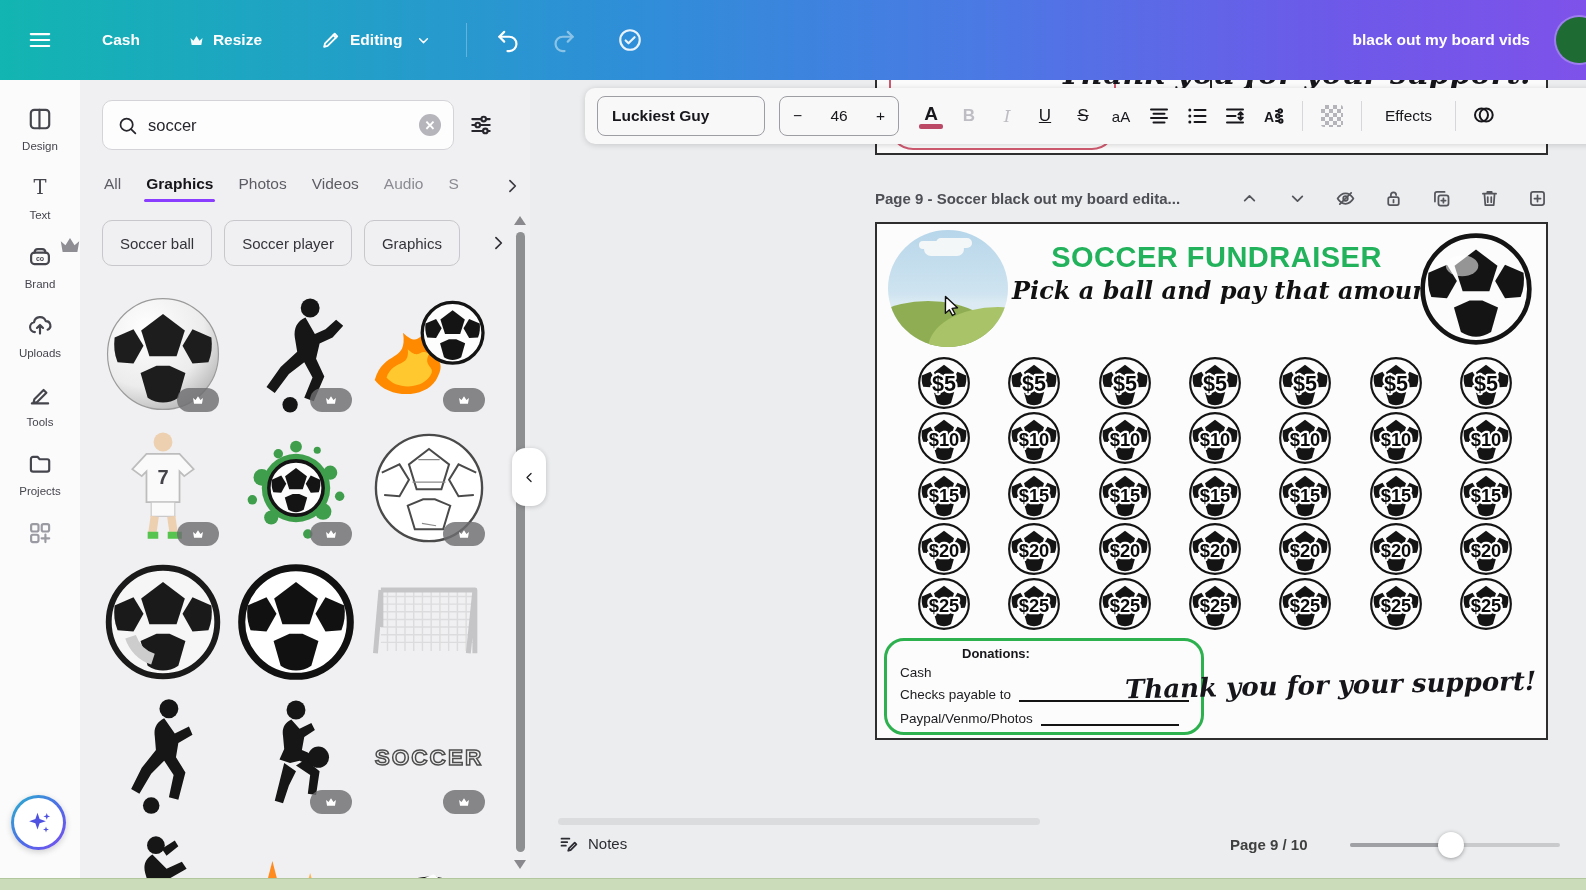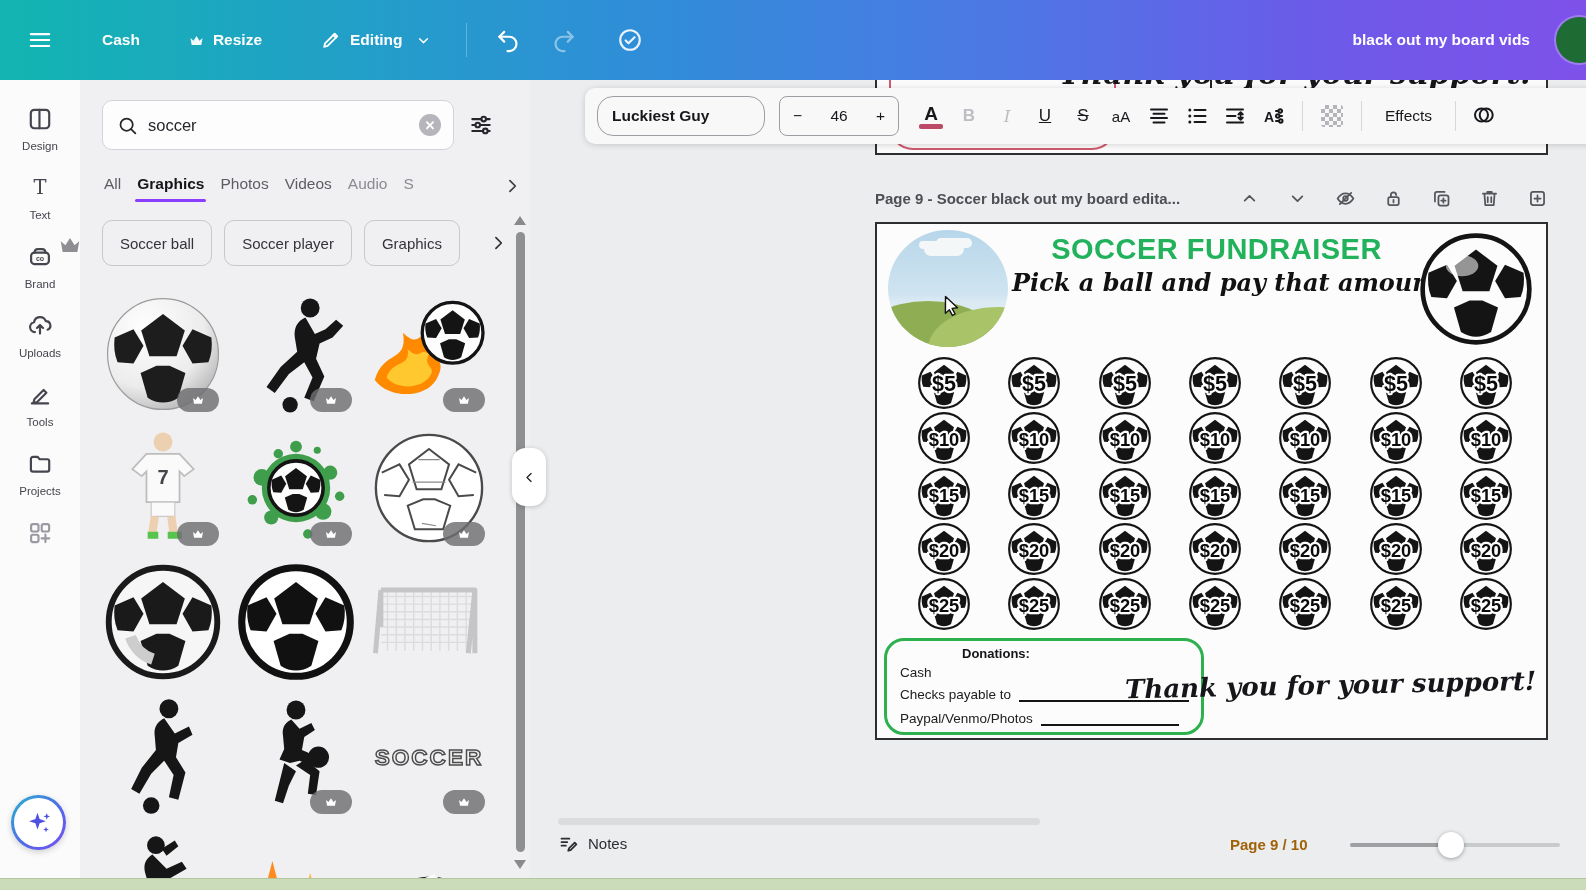--- a/index.html
+++ b/index.html
@@ -90,7 +90,7 @@
 
   .toolbar { position:absolute; left:55px; top:8px; right:-34px; height:56px; background:#f8f8f9; border-radius:10px;
     box-shadow:0 1px 6px rgba(0,0,0,.16); display:flex; align-items:center; padding:0 12px; gap:2px; z-index:20; }
-  .font-box { width:168px; height:40px; border:1px solid #9d9da4; border-radius:16px; display:flex; align-items:center;
+  .font-box { width:168px; height:40px; border:1px solid #9d9da4; border-radius:8px; display:flex; align-items:center;
     padding:0 14px; font-size:15.5px; font-weight:700; color:#17171c; cursor:pointer; background:#f8f8f9; }
   .size-box { width:120px; height:40px; border:1px solid #9d9da4; border-radius:8px; display:flex; align-items:center;
     justify-content:space-between; padding:0 13px; margin-left:12px; font-size:15.5px; color:#17171c; background:#f8f8f9; }

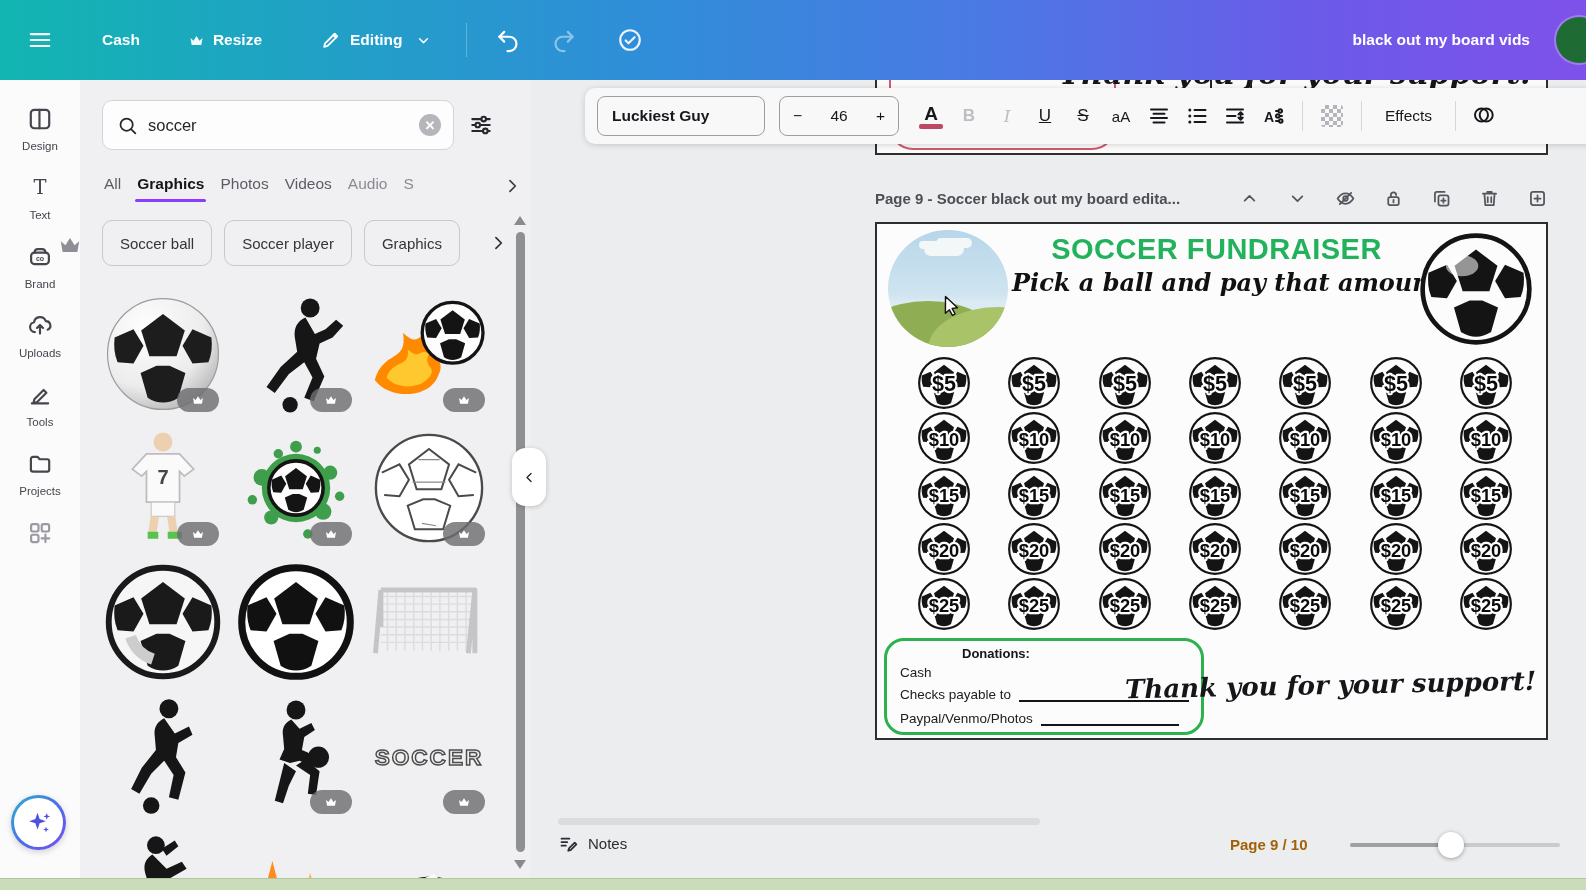--- a/index.html
+++ b/index.html
@@ -55,7 +55,7 @@
   .clear-btn { width:22px; height:22px; border-radius:50%; background:#b5b5bb; color:#fff; font-size:13px; font-weight:700;
     display:flex; align-items:center; justify-content:center; cursor:pointer; flex:0 0 auto; }
   .filter-btn { width:26px; height:26px; color:#26262c; cursor:pointer; flex:0 0 auto; }
-  .tabs { display:flex; align-items:flex-end; gap:16px; margin:20px 0 0 24px; position:relative; height:32px; }
+  .tabs { display:flex; align-items:flex-end; gap:25px; margin:20px 0 0 24px; position:relative; height:32px; }
   .tab { font-size:15.5px; color:#5c5c64; cursor:pointer; padding-bottom:9px; position:relative; white-space:nowrap; }
   .tab.active { color:#141419; font-weight:700; }
   .tab.active::after { content:""; position:absolute; left:-2px; right:-2px; bottom:0; height:3px; border-radius:2px; background:#8b3dff; }

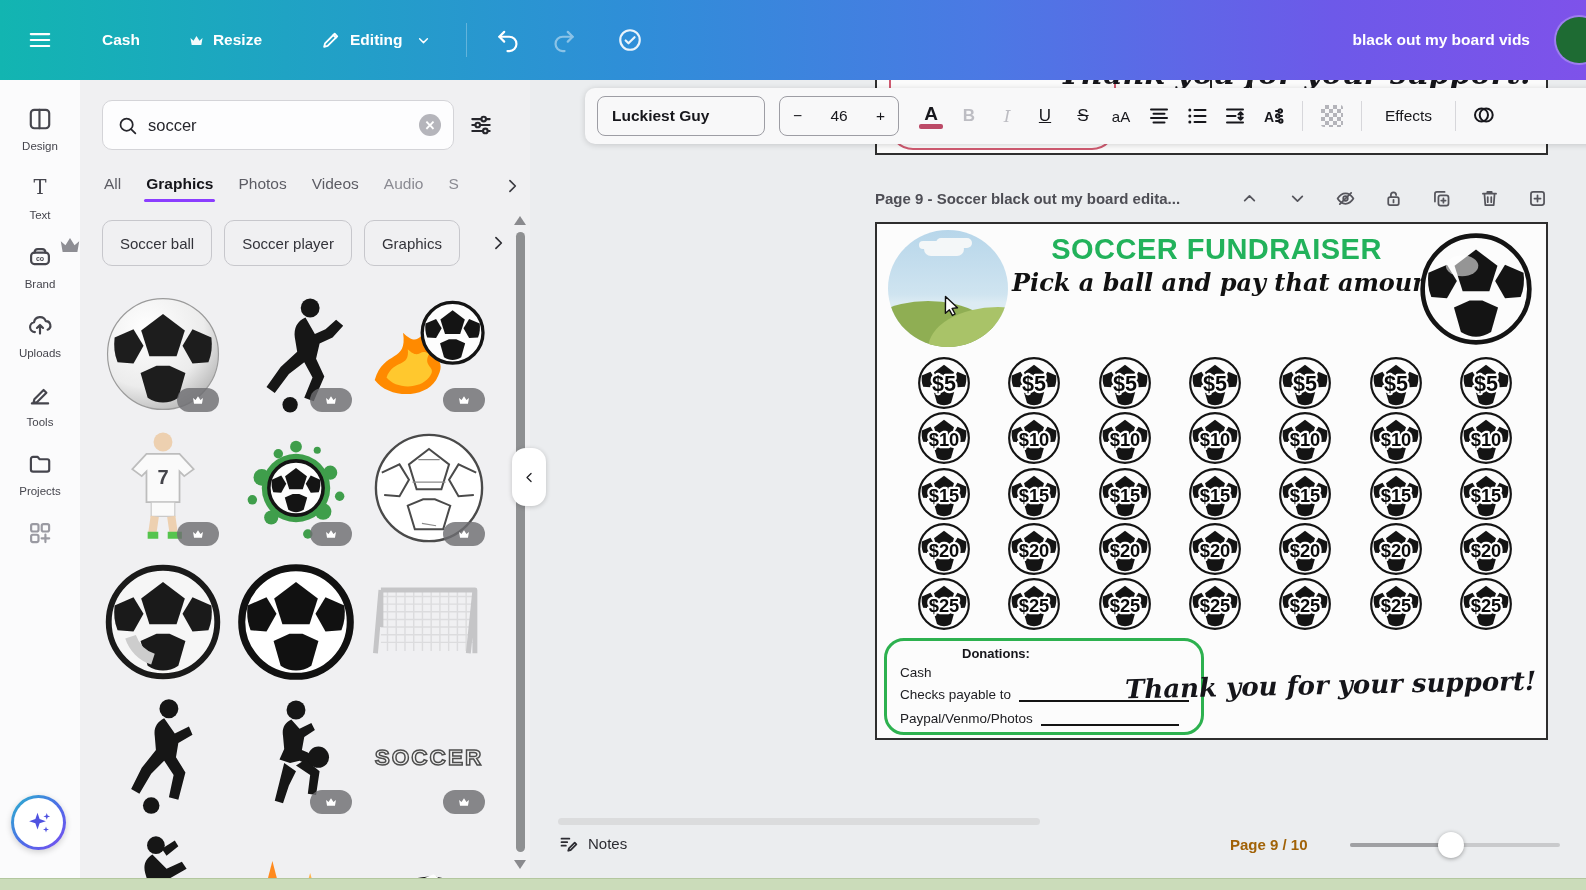--- a/index.html
+++ b/index.html
@@ -129,7 +129,7 @@
   .cursor { position:absolute; left:62px; top:70px; width:24px; height:24px; z-index:9; }
   .b-title { position:absolute; left:135px; right:125px; top:8px; text-align:center; cursor:pointer; }
   .b-h1 { font-size:33px; font-weight:900; letter-spacing:.5px; color:#0d0d0d; line-height:1.05; white-space:nowrap; }
-  .b-h2 { font-size:29px; font-weight:900; letter-spacing:.5px; line-height:1.05; margin-top:2px; white-space:nowrap; }
+  .b-h2 { font-size:29px; font-weight:900; letter-spacing:.5px; line-height:1.05; margin-top:10px; white-space:nowrap; }
   .b-script { font:italic 600 24px "DejaVu Serif", serif; color:#111; margin-top:4px; white-space:nowrap; }
   .big-ball { position:absolute; right:12px; top:6px; width:116px; height:118px; cursor:pointer; }
   .big-ball svg { width:100%; height:100%; }

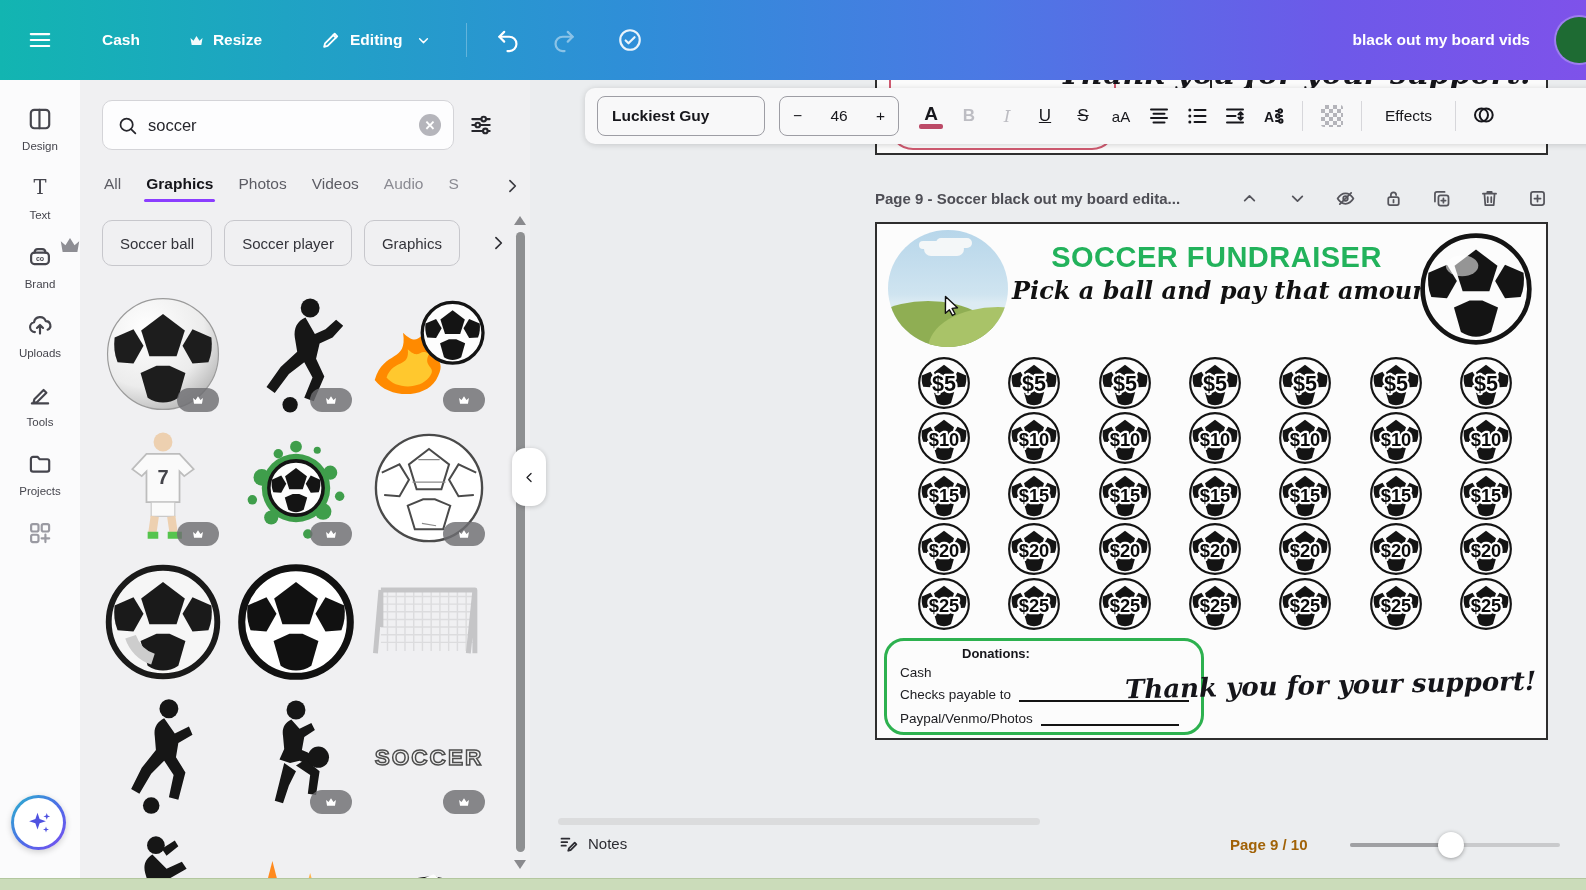--- a/index.html
+++ b/index.html
@@ -149,7 +149,7 @@
   .hsb { position:absolute; left:28px; top:738px; width:482px; height:7px; background:#dbdcdd; border-radius:4px; cursor:pointer; }
   .notes { position:absolute; left:28px; top:753px; display:flex; align-items:center; gap:9px; font-size:15px; color:#2c2c32; cursor:pointer; }
   .notes svg { width:21px; height:21px; }
-  .pagenum { position:absolute; left:700px; top:756px; font-size:15px; font-weight:700; color:#a16207; }
+  .pagenum { position:absolute; left:700px; top:756px; font-size:15px; font-weight:700; color:#404040; }
   .slider { position:absolute; left:820px; top:763px; width:210px; height:4px; background:#c9cacc; border-radius:2px; cursor:pointer; }
   .slider-fill { position:absolute; left:0; top:0; height:4px; background:#9fa0a3; border-radius:2px; }
   .knob { position:absolute; top:-11px; width:26px; height:26px; border-radius:50%; background:#fff; box-shadow:0 1px 4px rgba(0,0,0,.35); cursor:pointer; }

